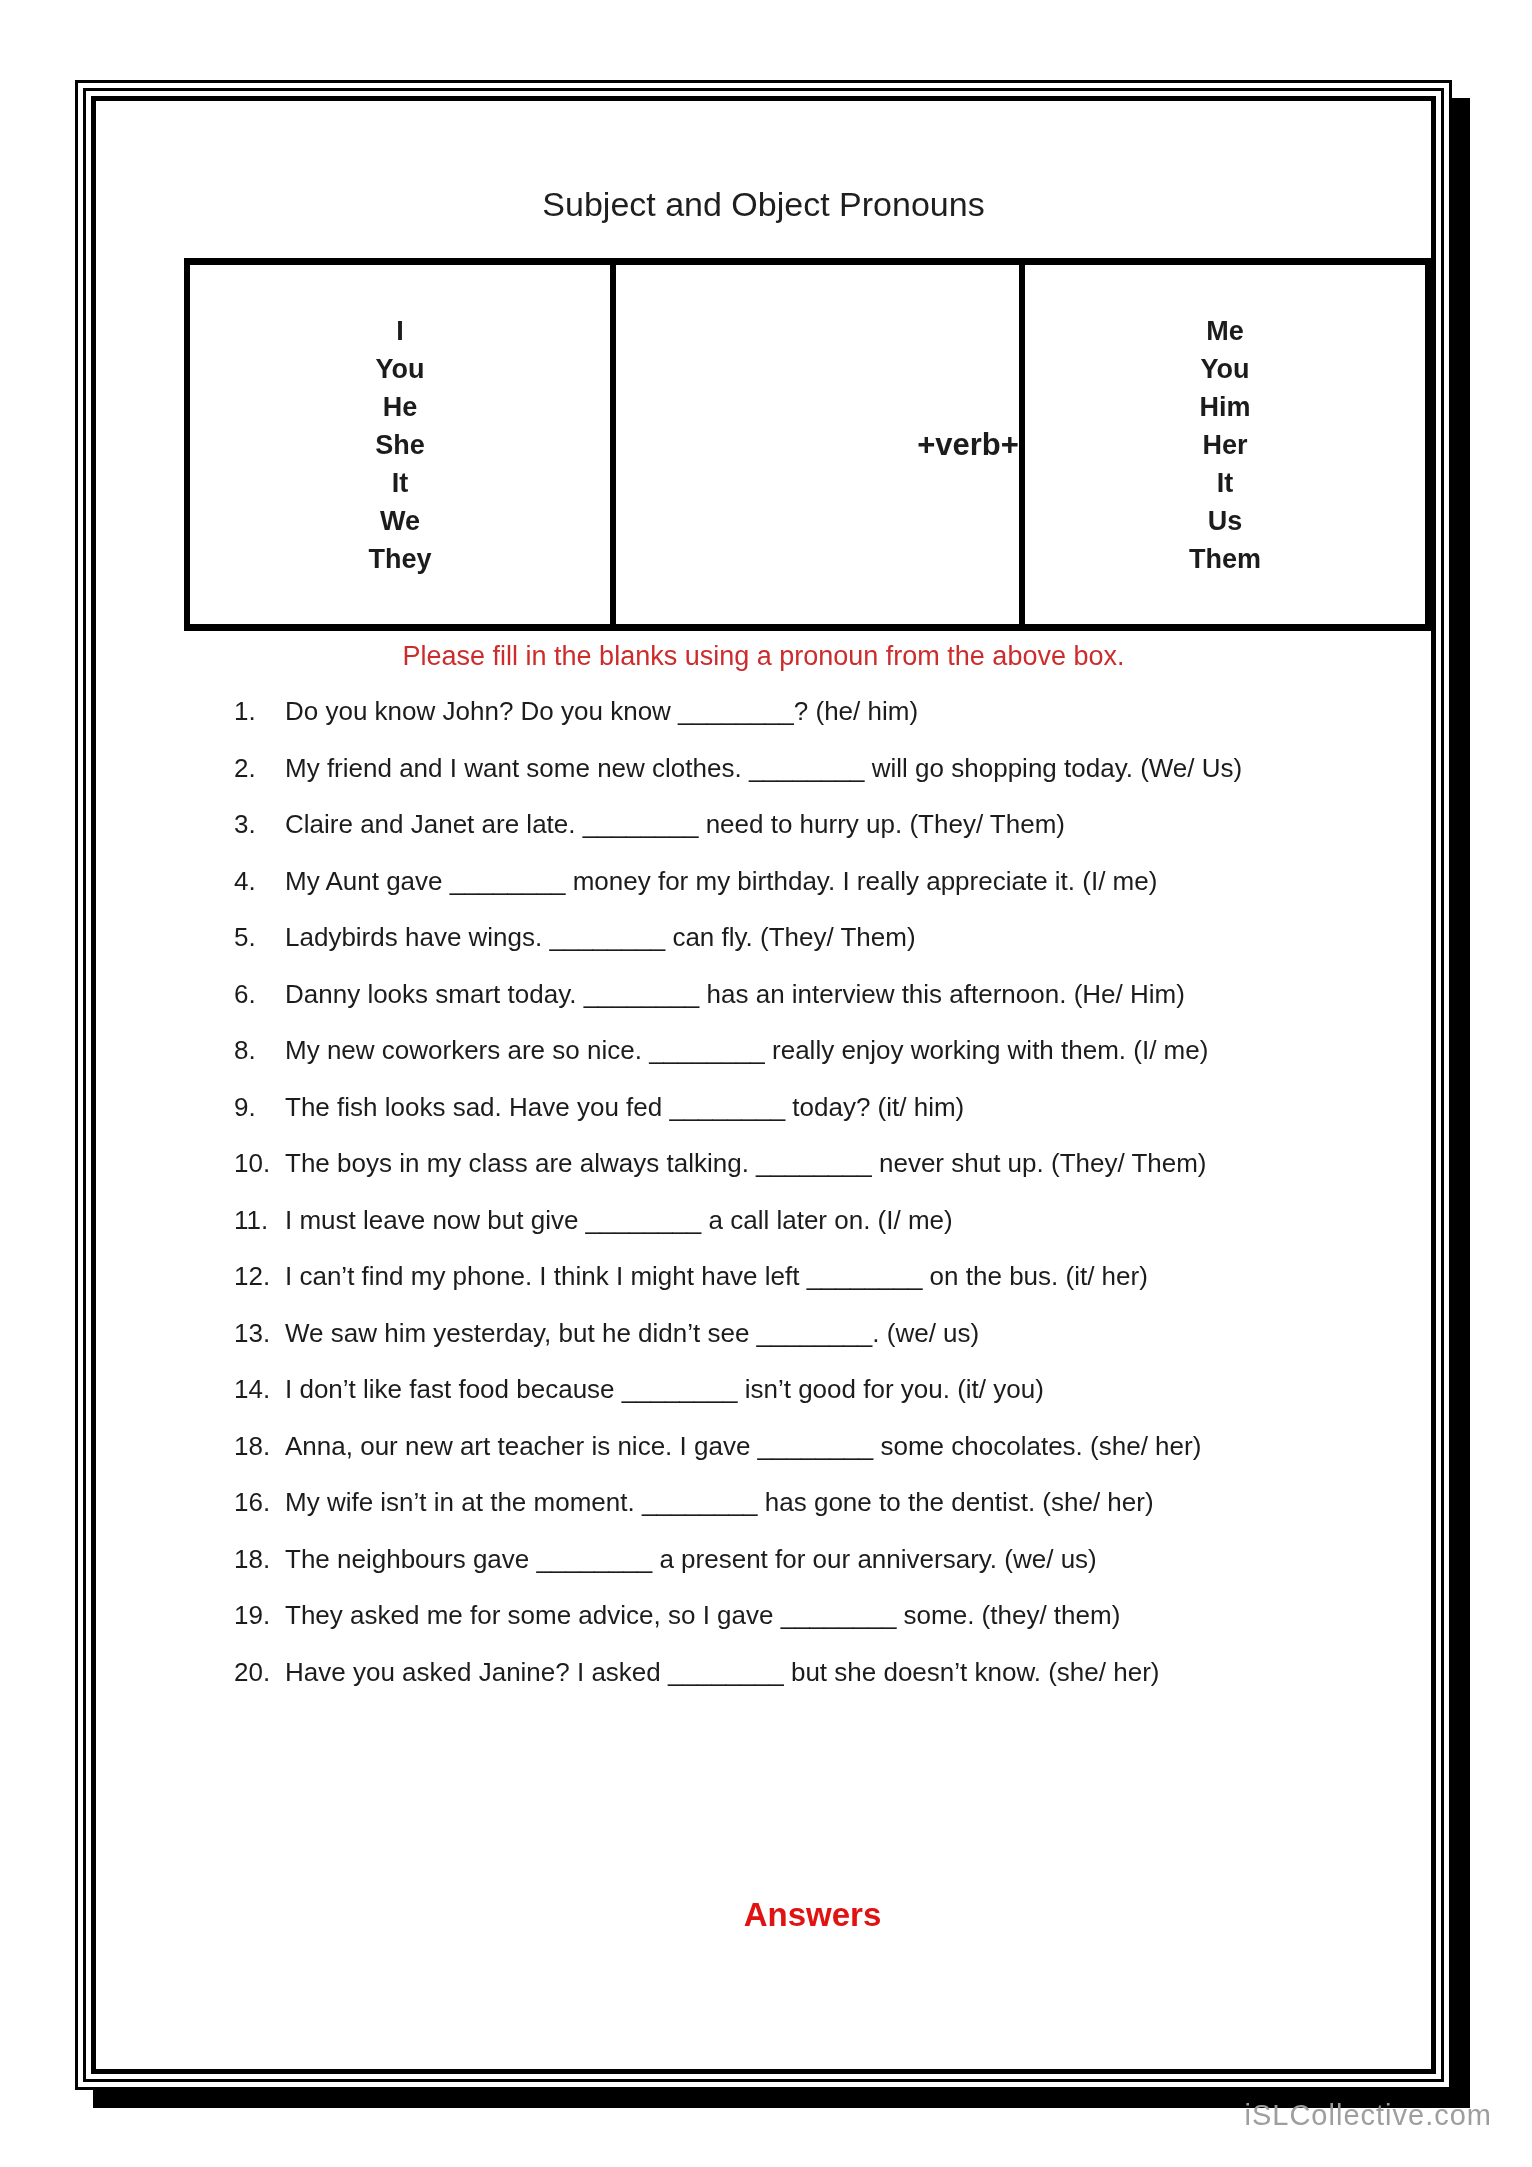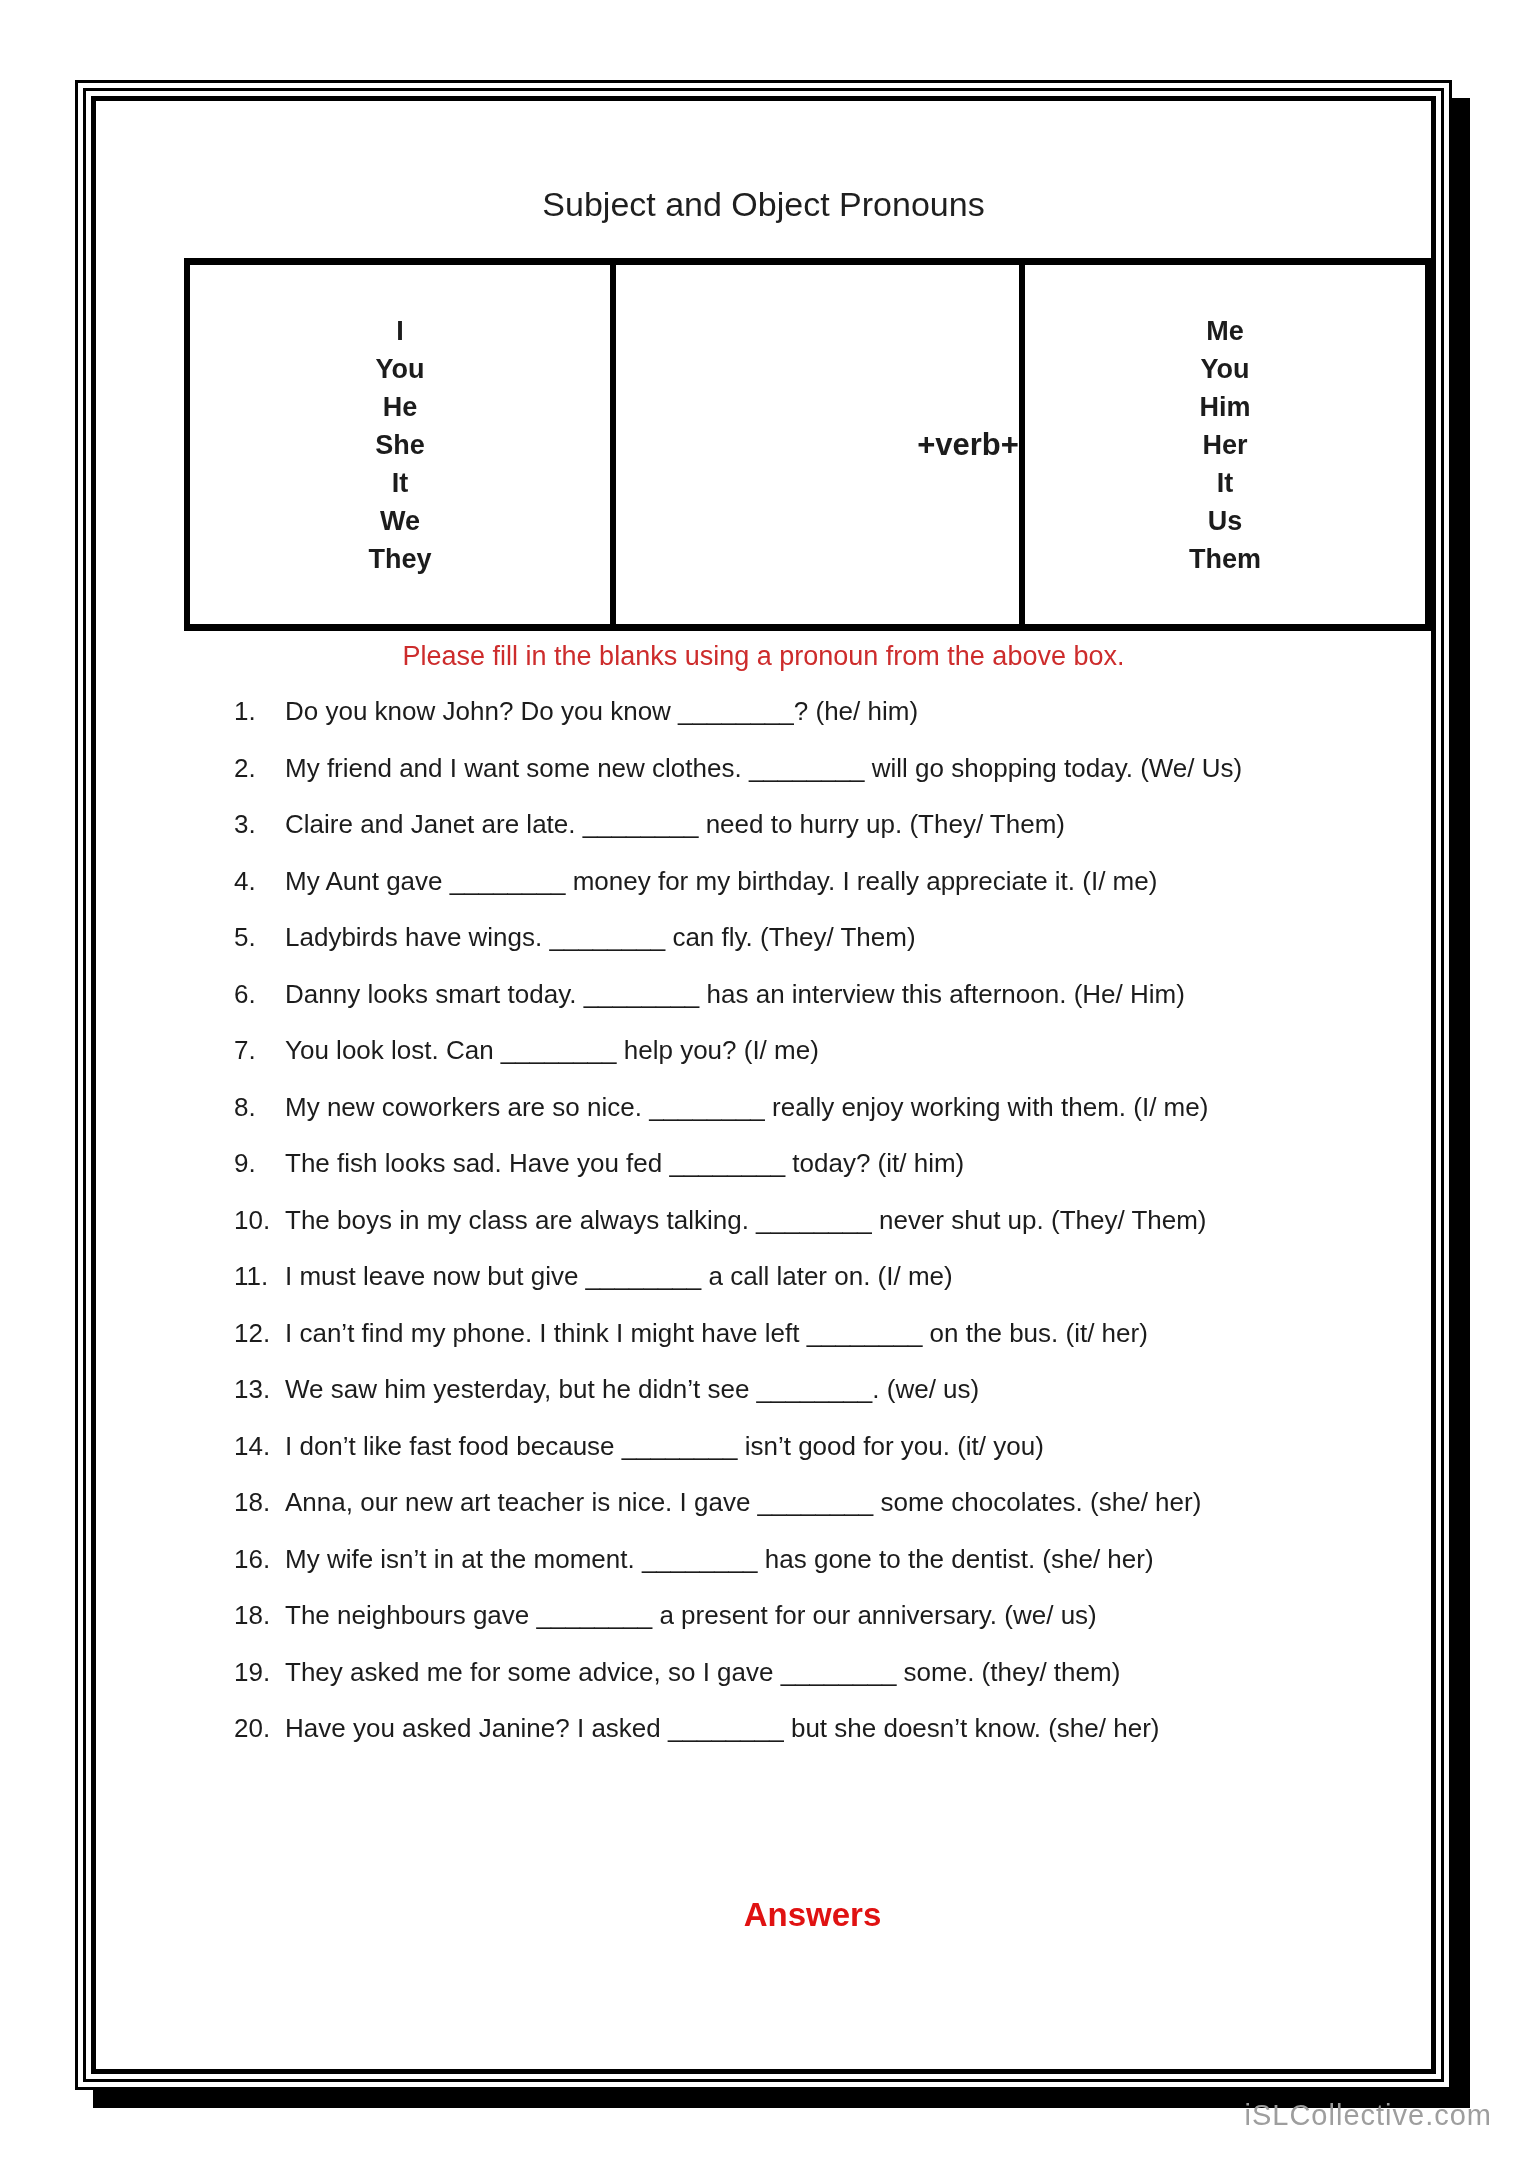--- a/index.html
+++ b/index.html
@@ -191,7 +191,6 @@
               <div class="qrow"><span class="qnum">4.</span><span class="qtext">My Aunt gave ________ money for my birthday. I really appreciate it. (I/ me)</span></div>
               <div class="qrow"><span class="qnum">5.</span><span class="qtext">Ladybirds have wings. ________ can fly. (They/ Them)</span></div>
               <div class="qrow"><span class="qnum">6.</span><span class="qtext">Danny looks smart today. ________ has an interview this afternoon. (He/ Him)</span></div>
-              <div class="qrow"><span class="qnum">7.</span><span class="qtext">You look lost. Can ________ help you? (I/ me)</span></div>
               <div class="qrow"><span class="qnum">8.</span><span class="qtext">My new coworkers are so nice. ________ really enjoy working with them. (I/ me)</span></div>
               <div class="qrow"><span class="qnum">9.</span><span class="qtext">The fish looks sad. Have you fed ________ today? (it/ him)</span></div>
               <div class="qrow"><span class="qnum">10.</span><span class="qtext">The boys in my class are always talking. ________ never shut up. (They/ Them)</span></div>

